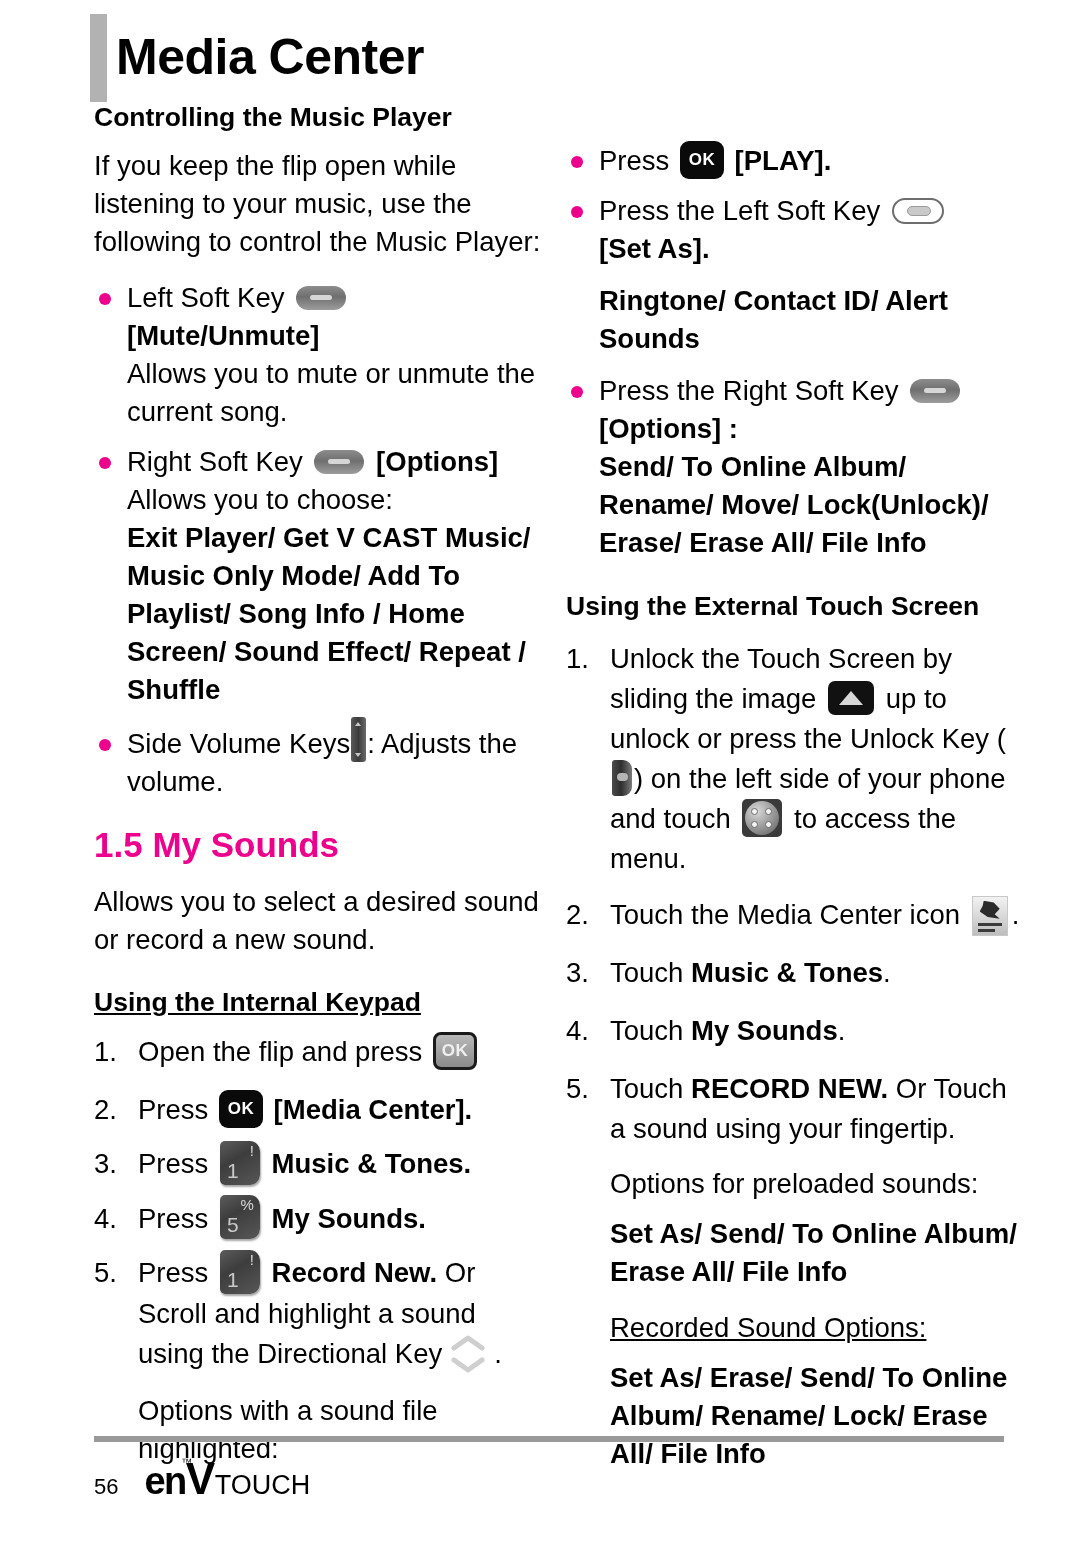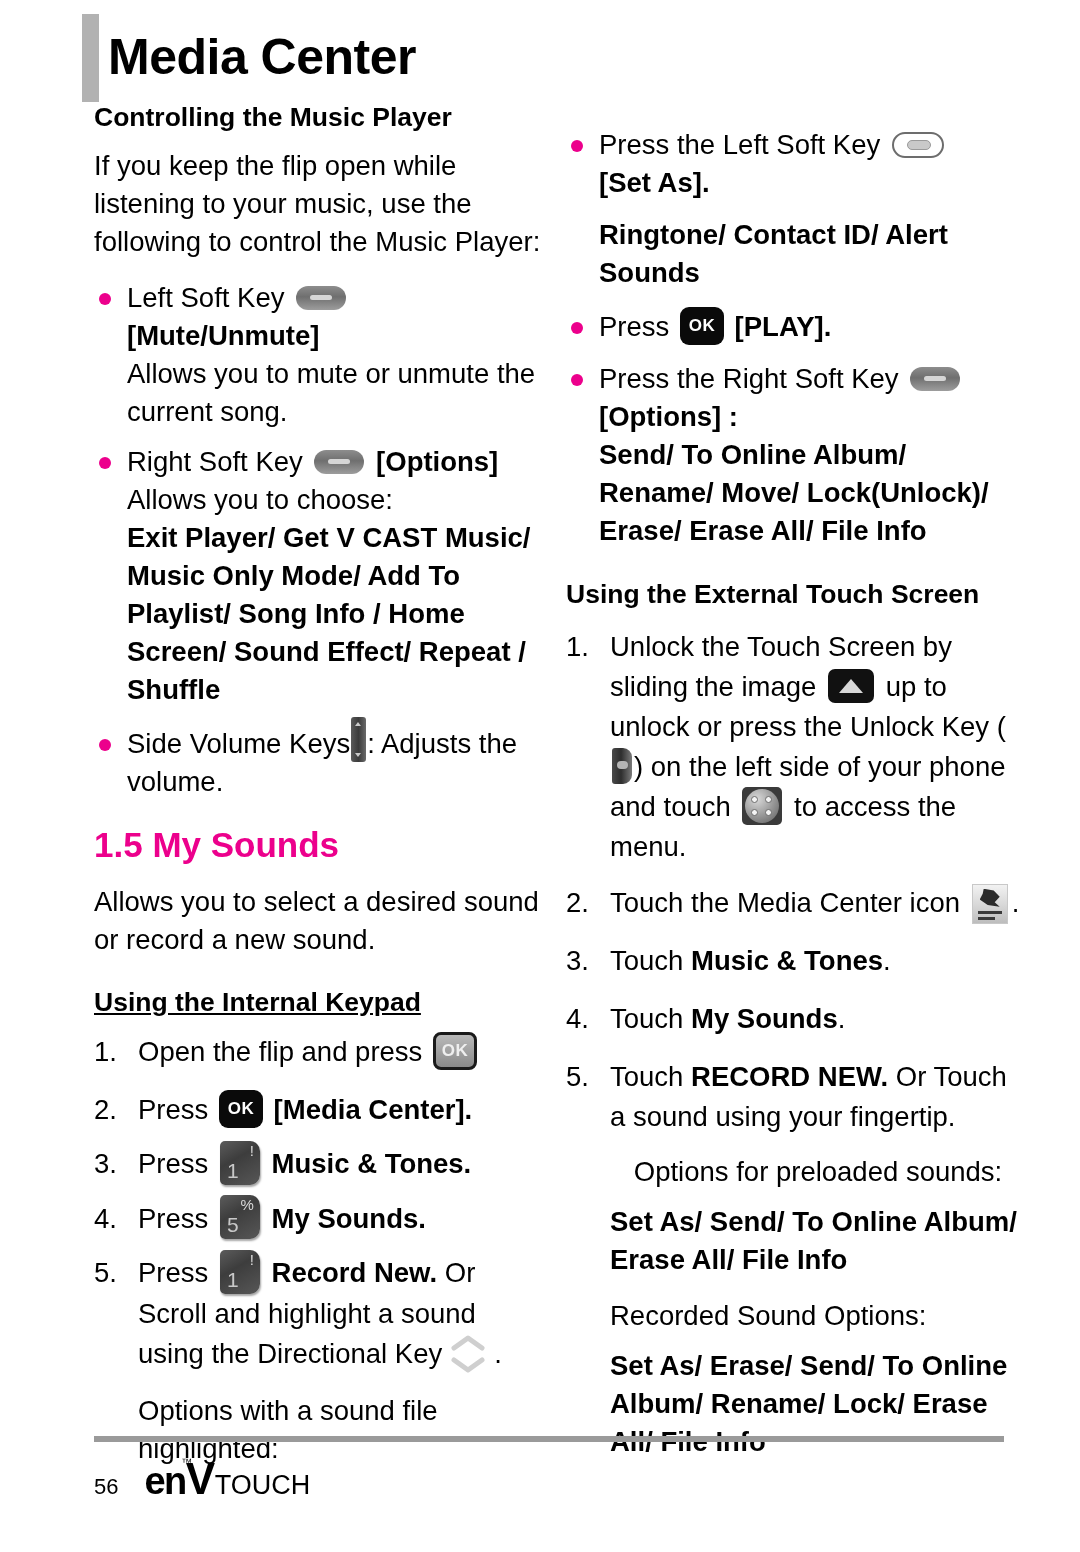--- a/index.html
+++ b/index.html
@@ -25,7 +25,7 @@
   
   .header {
     position: absolute;
-    left: 8px; top: 0;
+    left: 16px; top: 0;
     width: 928px;
     height: 118px;
   }

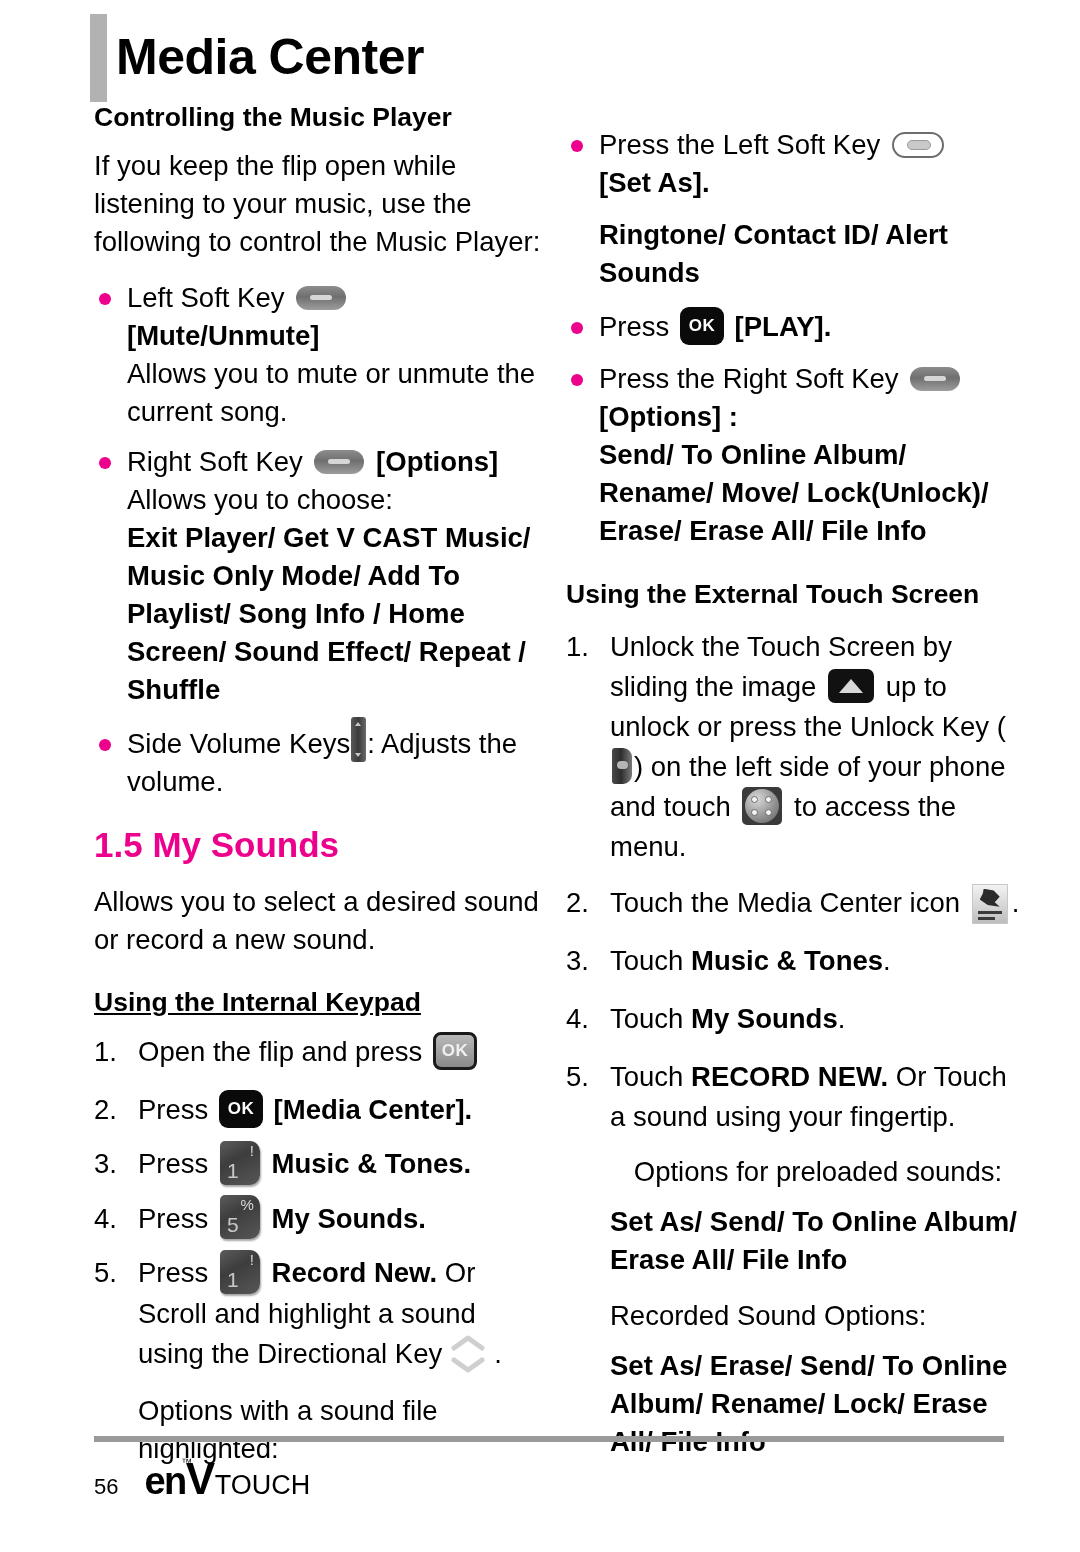--- a/index.html
+++ b/index.html
@@ -451,17 +451,17 @@
 
   <div class="col col-right" style="top:126px;">
 
+    <div class="bullet-item" style="margin-top:16px;">
+      <span>Press</span>
+      <span class="icon ok-black">OK</span>
+      <span class="b">[PLAY].</span>
+    </div>
+
     <div class="bullet-item">
       <span>Press the Left Soft Key</span>
       <span class="icon softkey-outline"></span>
       <div class="b">[Set As].</div>
       <div class="b" style="margin-top:14px;">Ringtone/ Contact ID/ Alert Sounds</div>
-    </div>
-
-    <div class="bullet-item" style="margin-top:16px;">
-      <span>Press</span>
-      <span class="icon ok-black">OK</span>
-      <span class="b">[PLAY].</span>
     </div>
 
     <div class="bullet-item" style="margin-top:14px;">

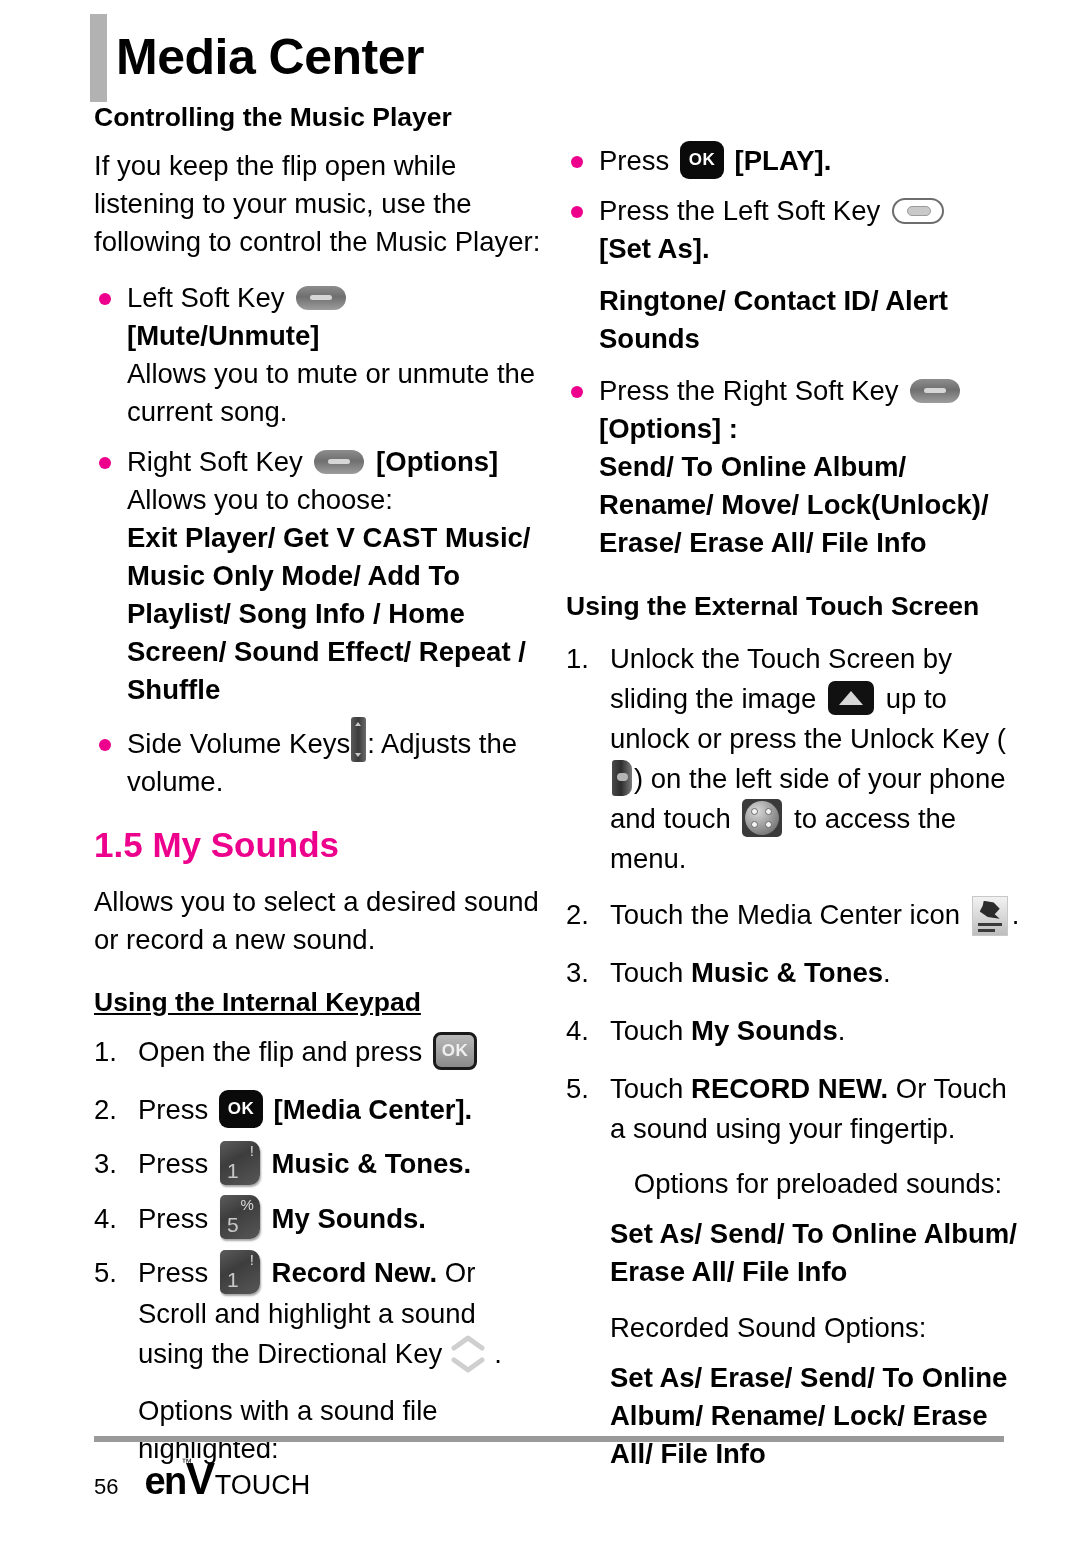--- a/index.html
+++ b/index.html
@@ -507,7 +507,7 @@
       <span>Or Touch a sound using your fingertip.</span>
     </div>
 
-    <div class="indent" style="margin-top:16px;text-align:center;">Options for preloaded sounds:</div>
+    <div class="indent" style="margin-top:16px;">Options for preloaded sounds:</div>
     <div class="indent b">Set As/ Send/ To Online Album/ Erase All/ File Info</div>
 
     <div class="indent" style="margin-top:18px;">Recorded Sound Options:</div>

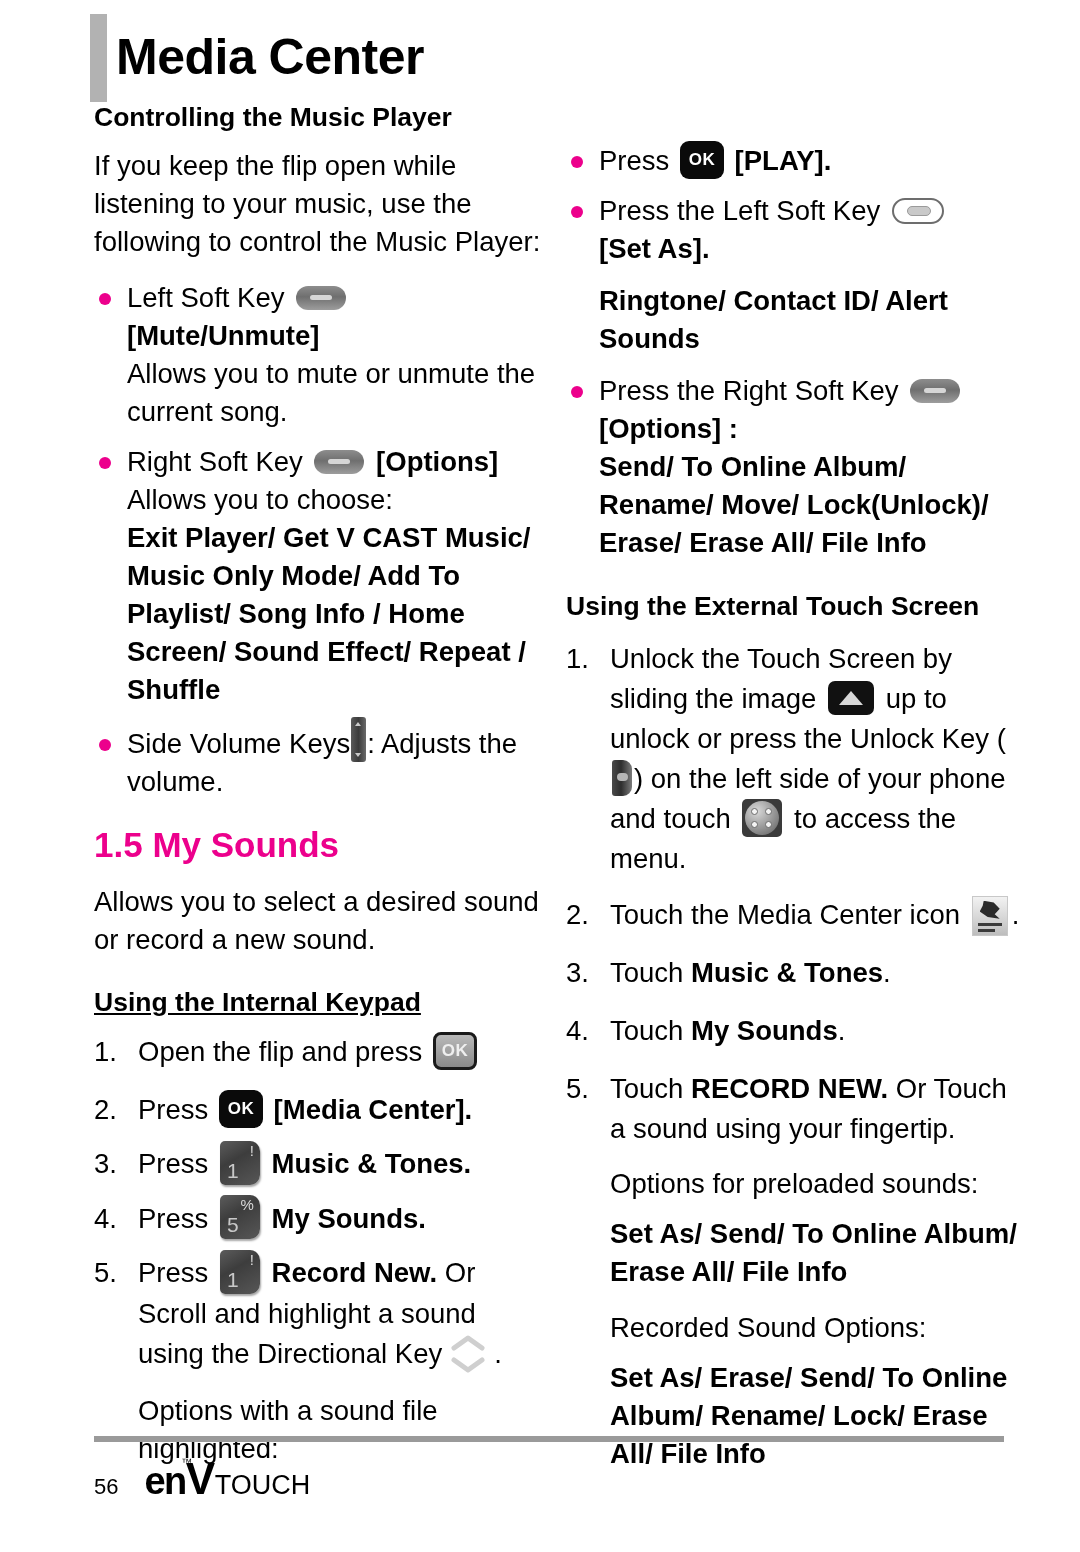--- a/index.html
+++ b/index.html
@@ -510,7 +510,7 @@
     <div class="indent" style="margin-top:16px;">Options for preloaded sounds:</div>
     <div class="indent b">Set As/ Send/ To Online Album/ Erase All/ File Info</div>
 
-    <div class="indent" style="margin-top:18px;">Recorded Sound Options:</div>
+    <div class="indent" style="margin-top:18px;text-decoration:underline;">Recorded Sound Options:</div>
     <div class="indent b">Set As/ Erase/ Send/ To Online Album/ Rename/ Lock/ Erase All/ File Info</div>
 
   </div>

